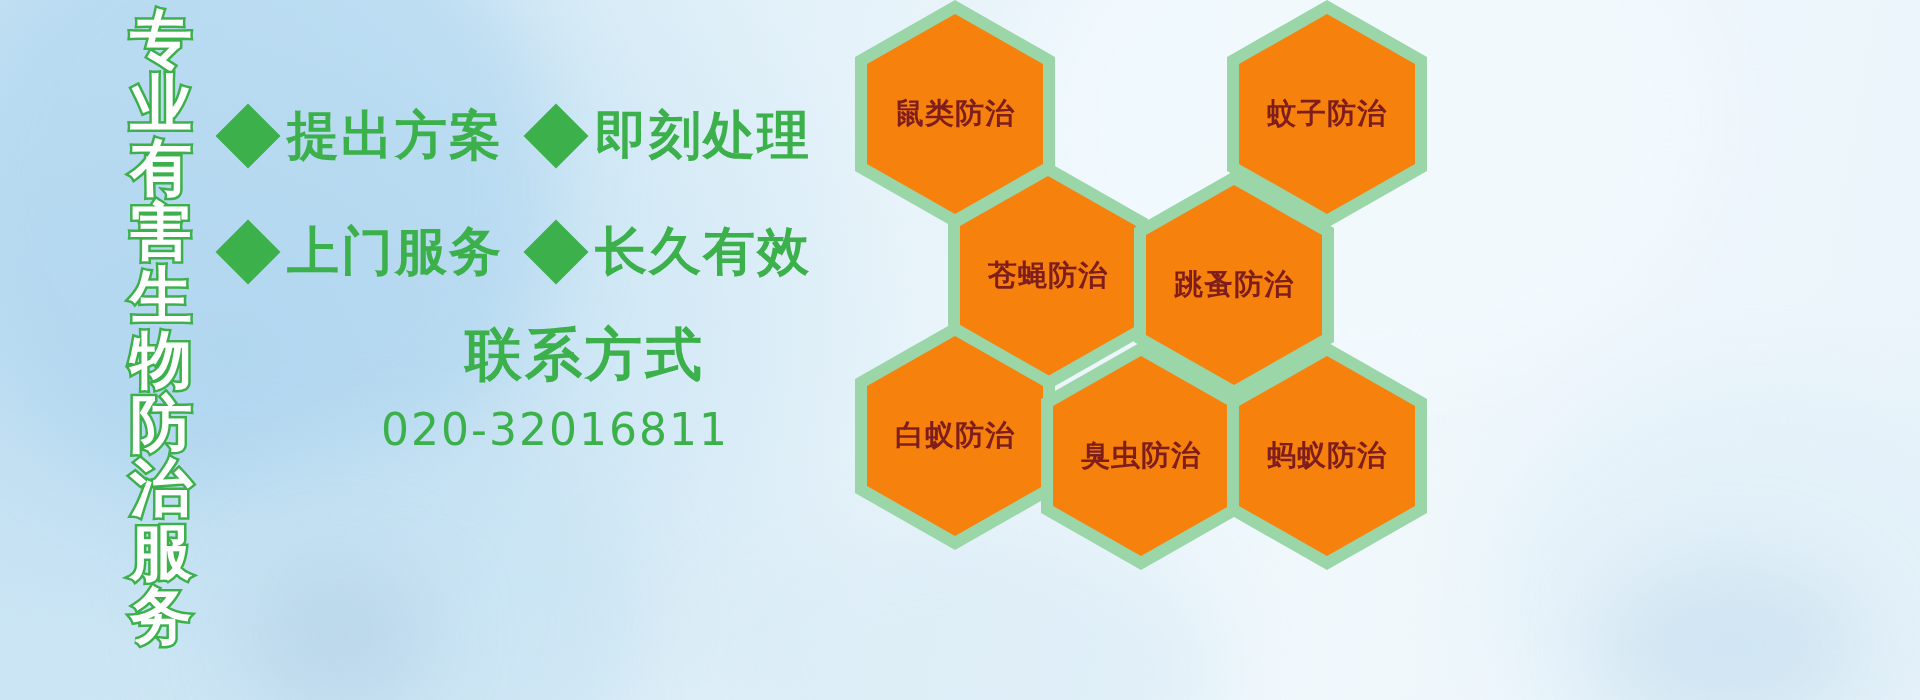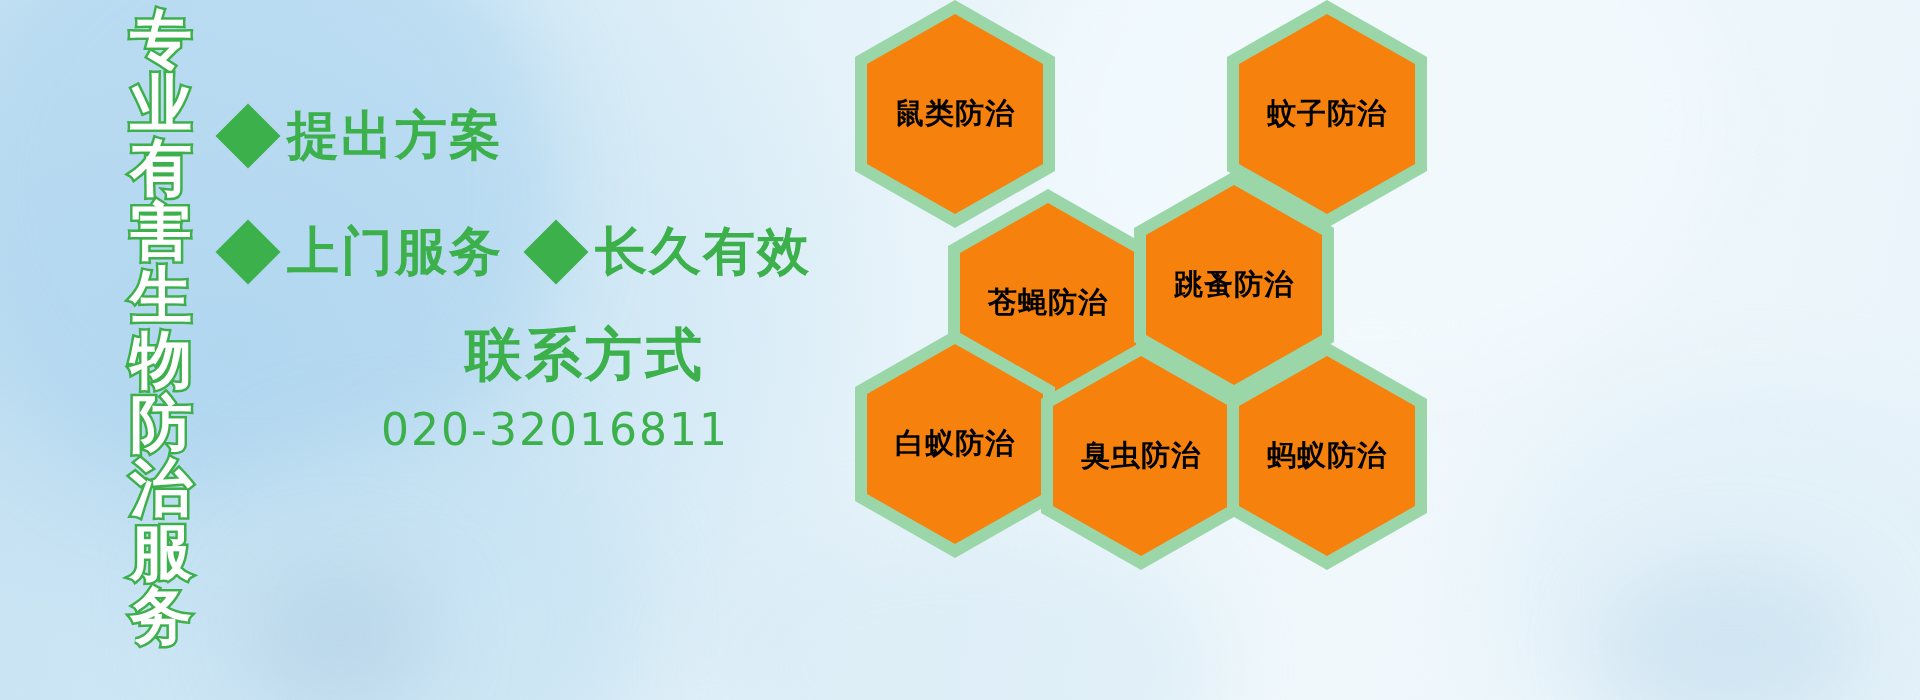--- a/index.html
+++ b/index.html
@@ -139,6 +139,10 @@
         <span class="diamond"></span>
         <span class="feature-label">提出方案</span>
       </div>
+      <div class="feature-item">
+        <span class="diamond"></span>
+        <span class="feature-label">即刻处理</span>
+      </div>
     </div>
     <div class="feature-row">
       <div class="feature-item">

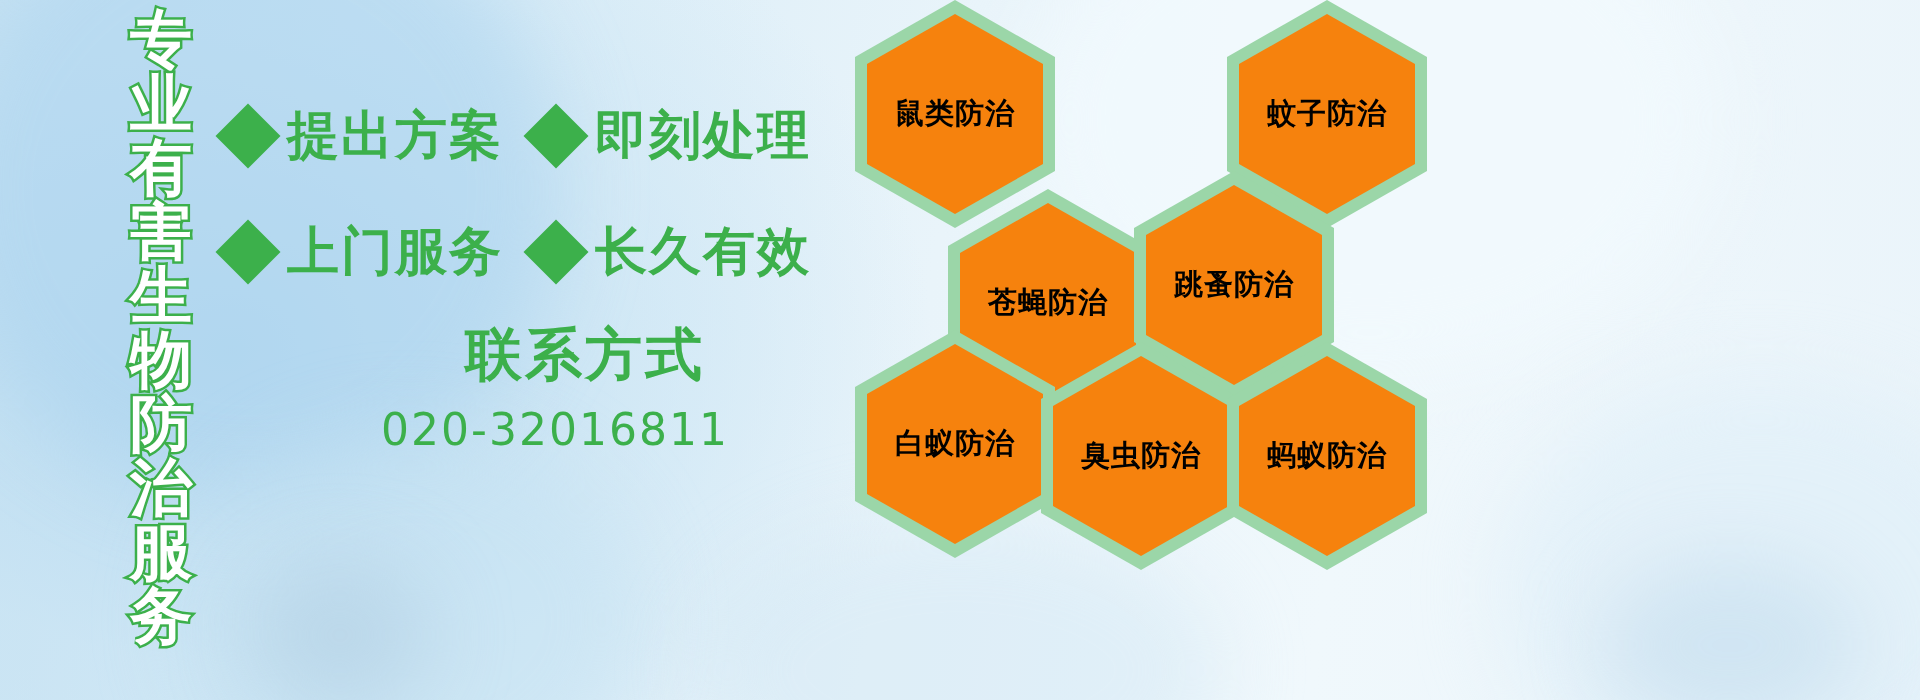--- a/index.html
+++ b/index.html
@@ -99,7 +99,7 @@
     display:flex; align-items:center; justify-content:center;
   }
   .hex-label {
-    color:#000000;
+    color:#7f1d1d;
     font-size:29px;
     font-weight:bold;
     letter-spacing:1px;

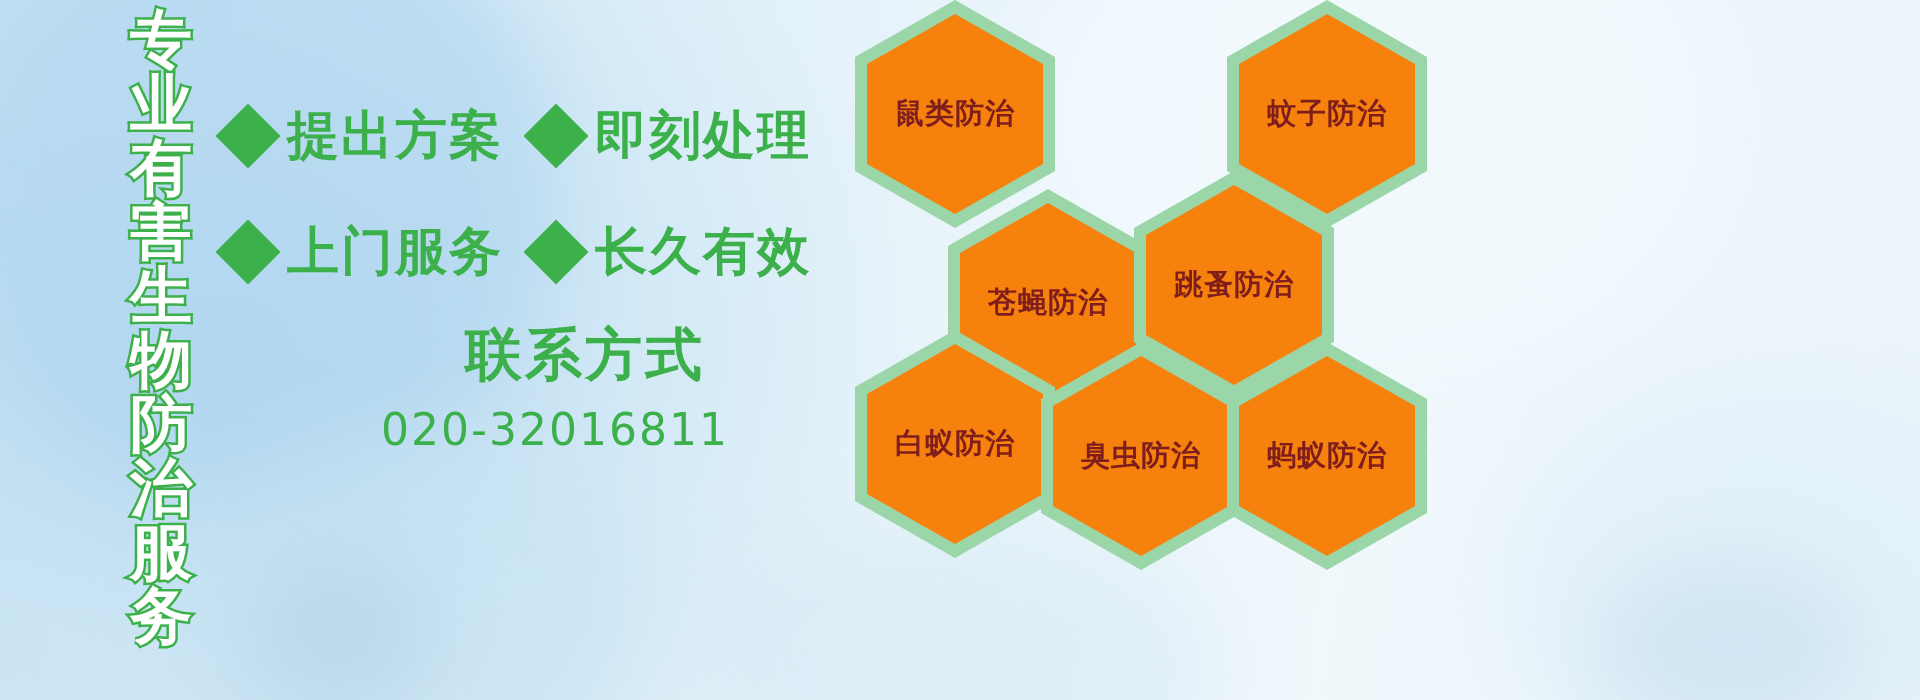--- a/index.html
+++ b/index.html
@@ -176,7 +176,7 @@
       </div>
     </div>
 
-    <div class="hex" style="left:93px;  top:207px;">
+    <div class="hex" style="left:93px;  top:180px;">
       <div class="hex-inner">
         <span class="hex-label">苍蝇防治</span>
       </div>

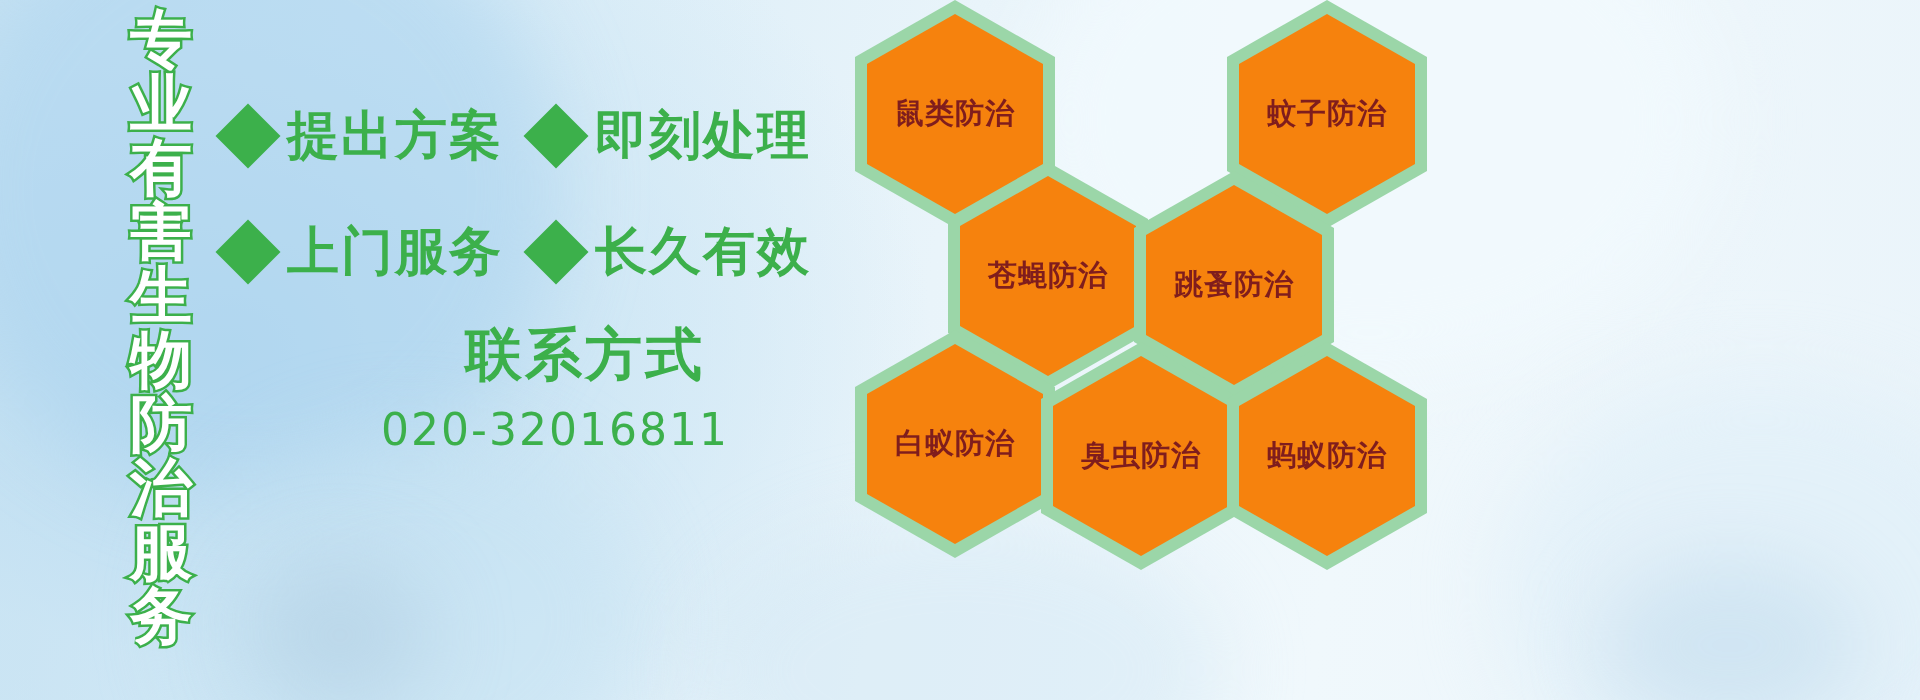--- a/index.html
+++ b/index.html
@@ -188,7 +188,7 @@
       </div>
     </div>
 
-    <div class="hex" style="left:0px;   top:348px;">
+    <div class="hex" style="left:0px;   top:340px;">
       <div class="hex-inner">
         <span class="hex-label">白蚁防治</span>
       </div>

